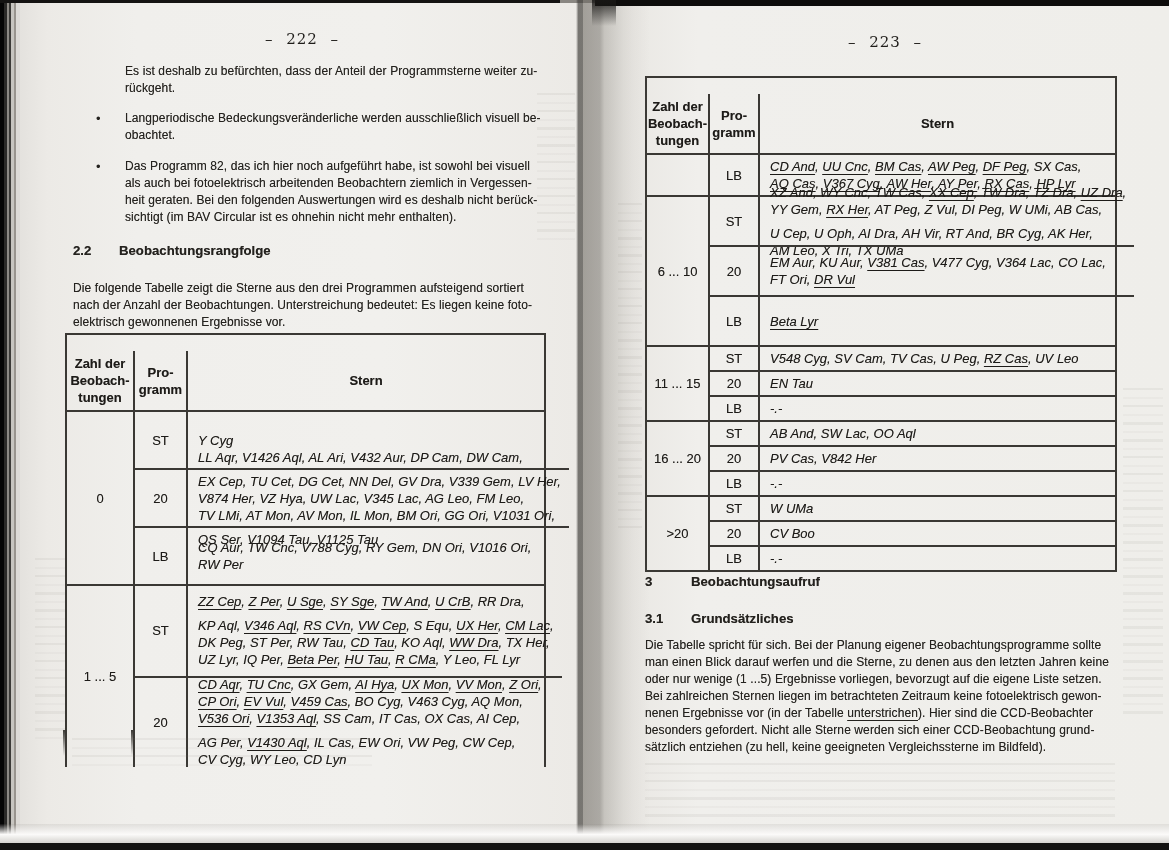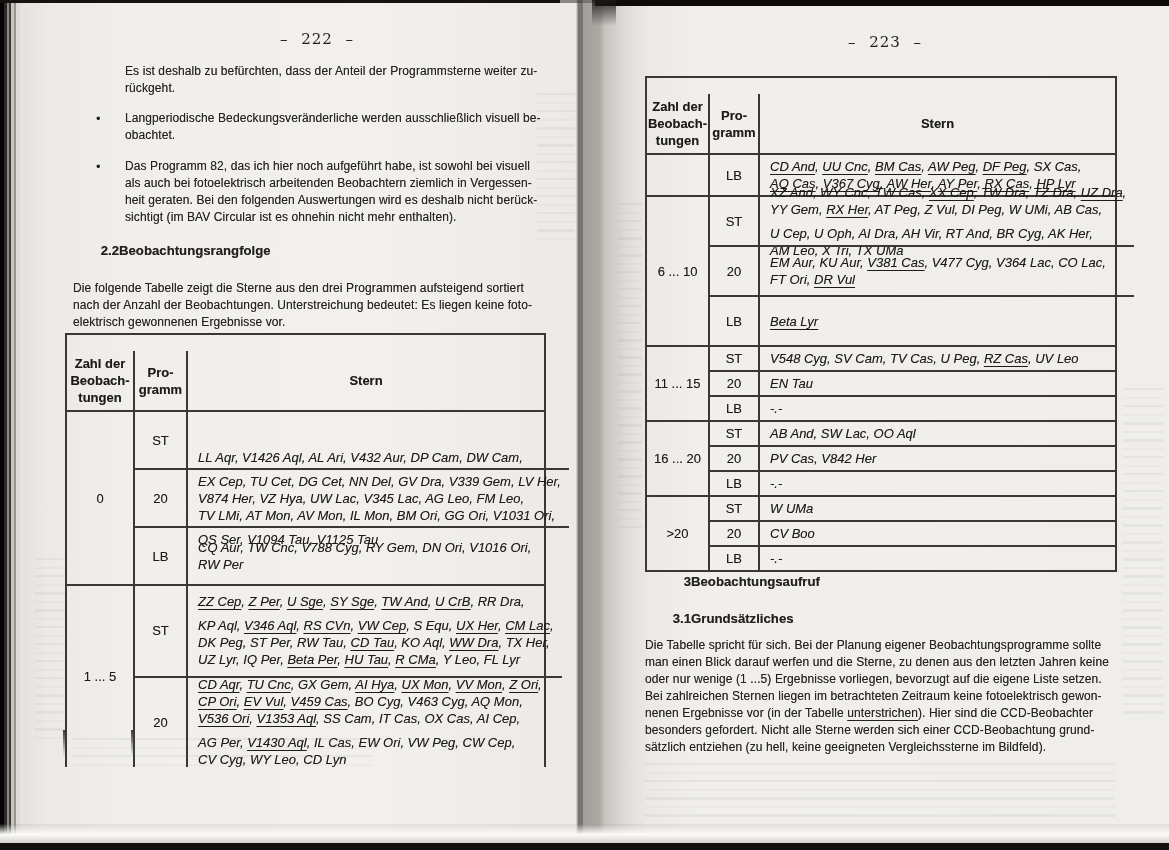--- a/index.html
+++ b/index.html
@@ -73,7 +73,7 @@
 <div class="canvas">
 
   <div class="page page-left">
-    <div class="pageno" style="left:230px;top:27px;">– 222 –</div>
+    <div class="pageno" style="left:215px;top:27px;">– 222 –</div>
 
     <div class="para" style="left:108px;top:60px;width:440px;">
         <div class="tline">Es ist deshalb zu befürchten, dass der Anteil der Programmsterne weiter zu-</div>

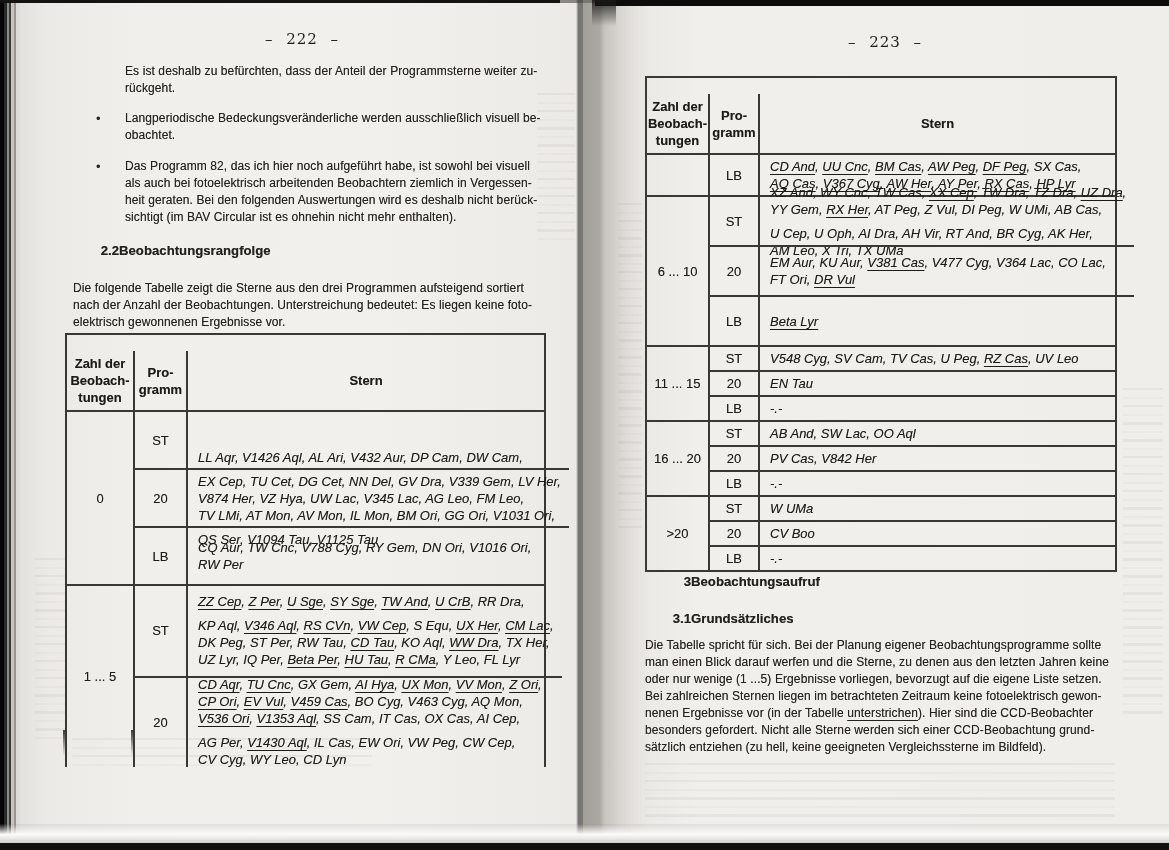--- a/index.html
+++ b/index.html
@@ -37,7 +37,7 @@
   .bullet{position:absolute;display:flex;}
   .dot{width:29px;font-size:13px;line-height:17px;}
   .heading{position:absolute;display:flex;font-weight:bold;font-size:13.2px;
-           text-shadow:0 0 .5px rgba(30,28,25,.55);text-align:right;}
+           text-shadow:0 0 .5px rgba(30,28,25,.55);}
   .hnum{width:46px;flex:none;}
   .u{text-decoration:underline;text-underline-offset:2.5px;text-decoration-thickness:1.4px;}
   

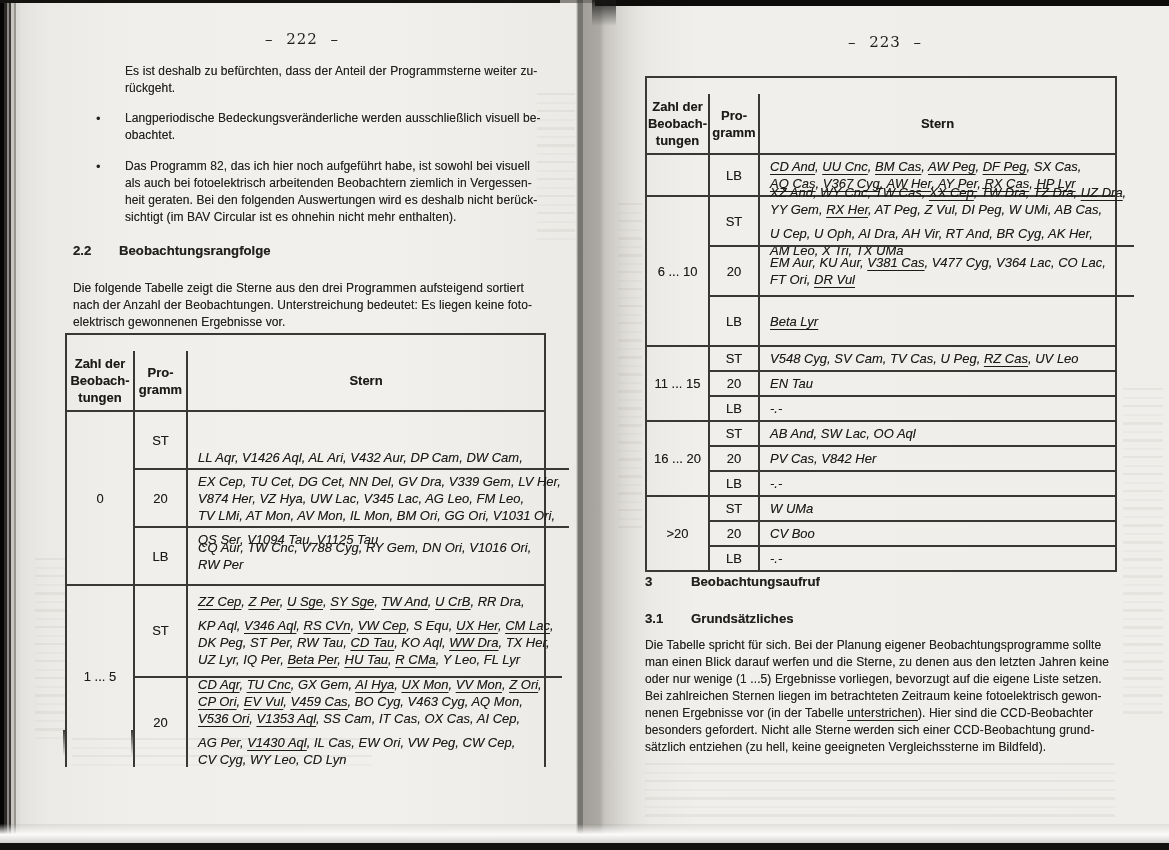--- a/index.html
+++ b/index.html
@@ -124,6 +124,9 @@
           <div class="group-rows">
             <div class="trow">
               <div class="prog-cell">ST</div>
+              <div class="star-cell">
+                <div class="star-line"><span>Y Cyg</span></div>
+              </div>
             </div>
             <div class="trow">
               <div class="prog-cell">20</div>

